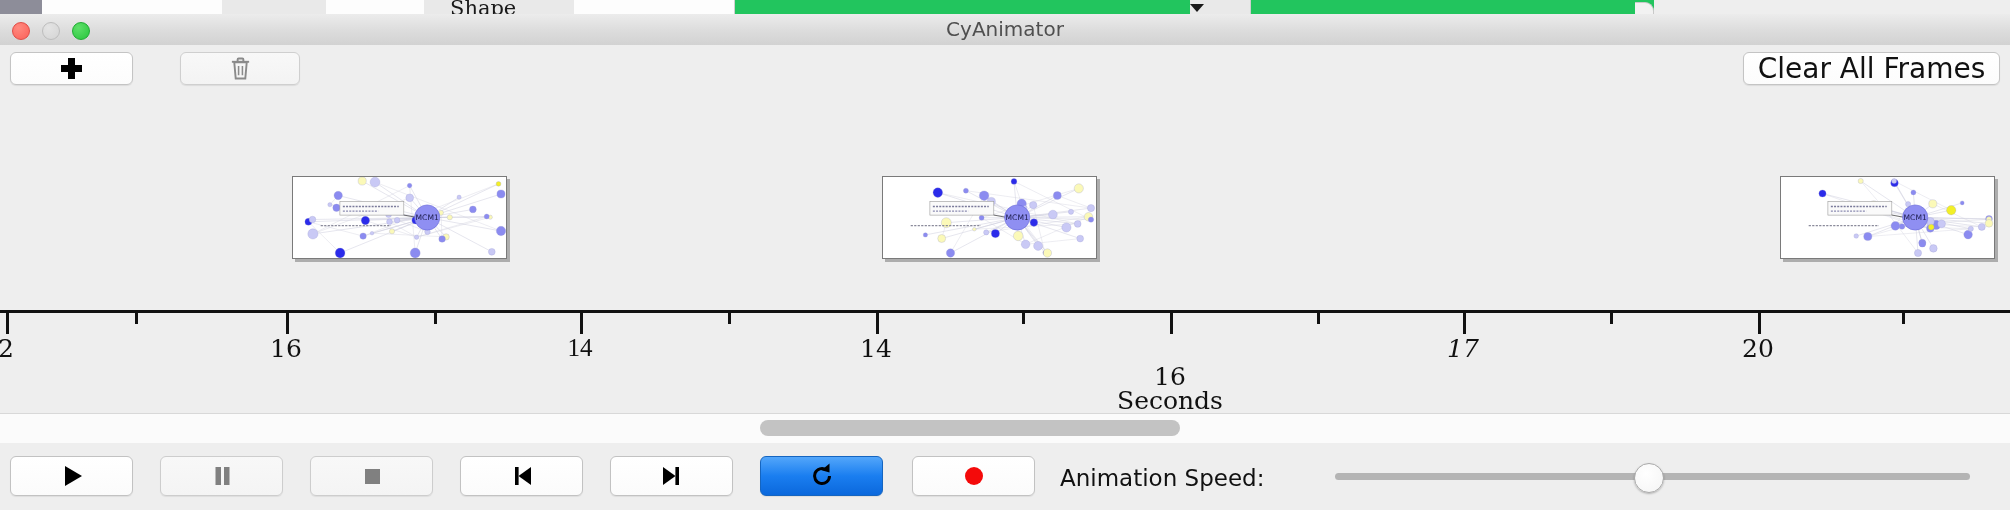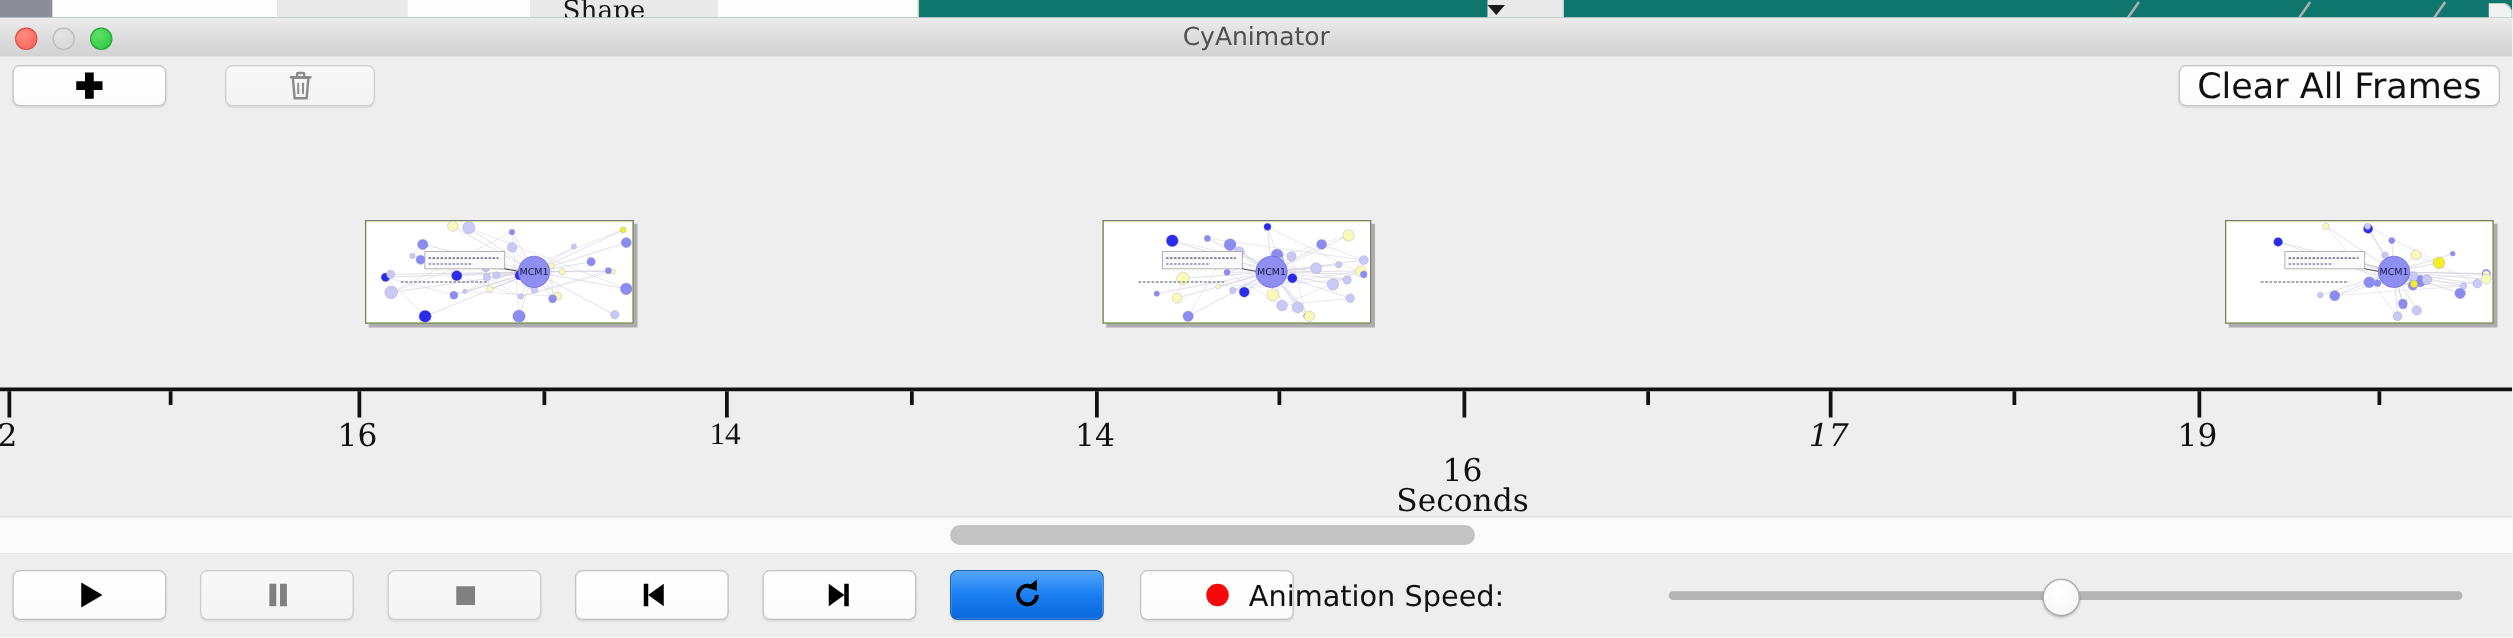--- a/index.html
+++ b/index.html
@@ -20,8 +20,8 @@
   .bg-strip {
     position: absolute;
     left: 0; top: 0;
-    width: 2010px; height: 14px;
-    background: #0f766e;
+    width: 1654px; height: 14px;
+    background: #22c55e;
     border-bottom: 1px solid #b9b9b9;
     overflow: hidden;
   }

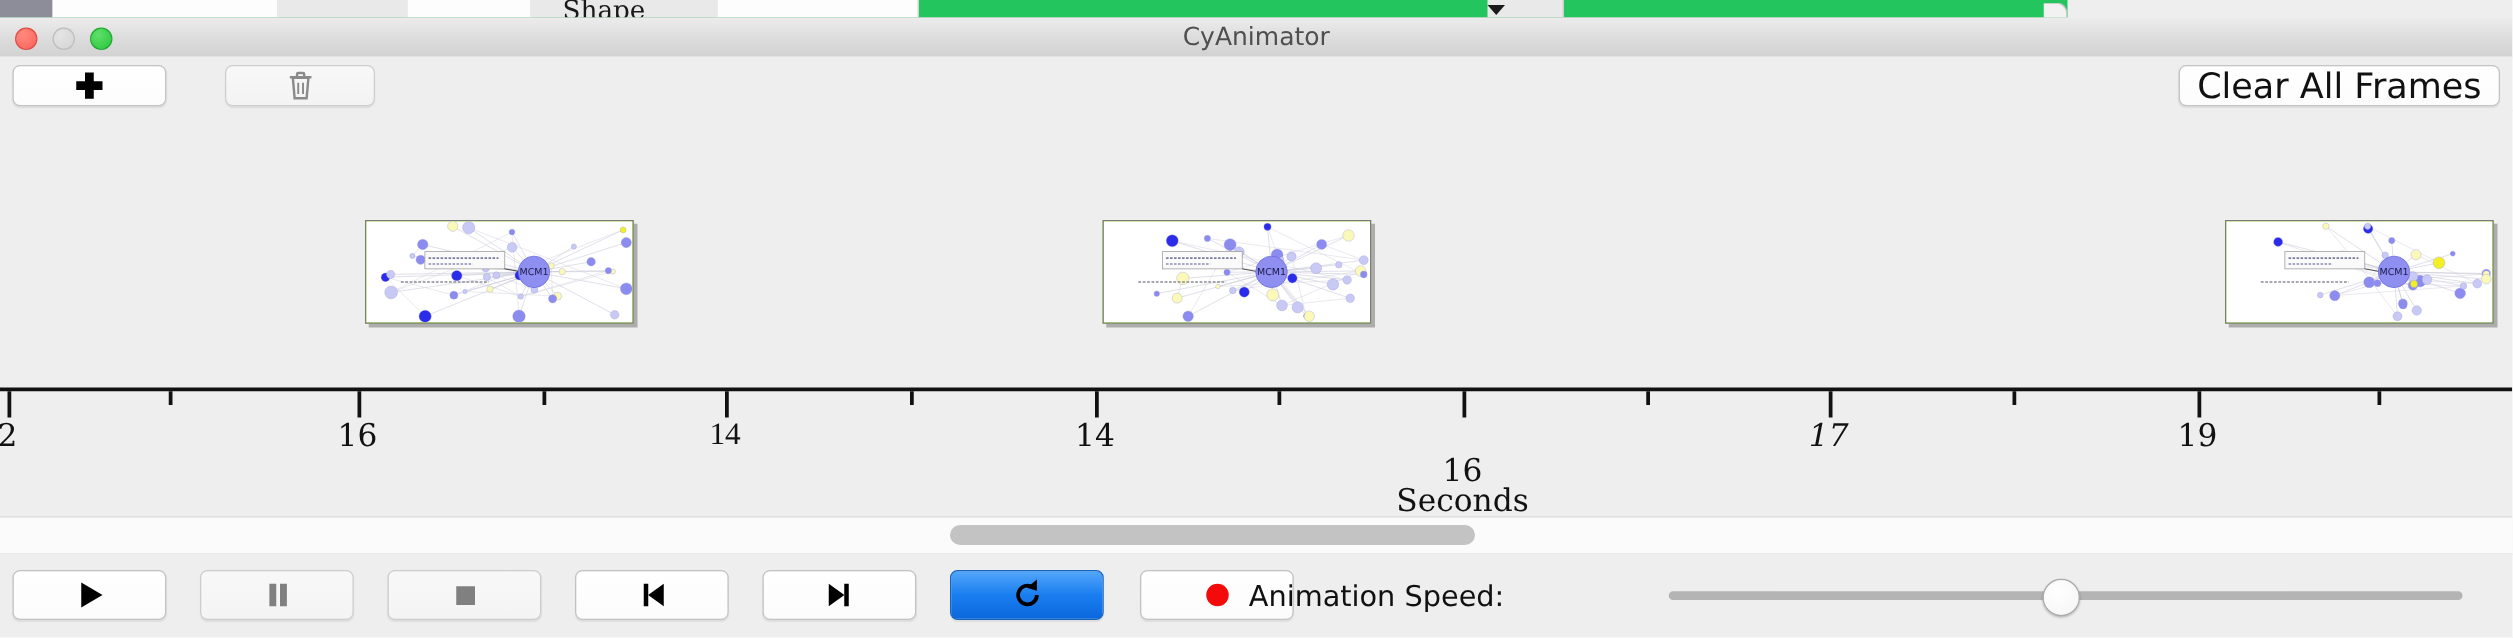--- a/index.html
+++ b/index.html
@@ -146,7 +146,7 @@
   }
   .frame {
     position: absolute;
-    background: #bef264;
+    background: #ef4444;
     border: 1px solid #7a7a7a;
     box-shadow: 3px 3px 0 rgba(120,120,120,0.55);
     box-sizing: border-box;

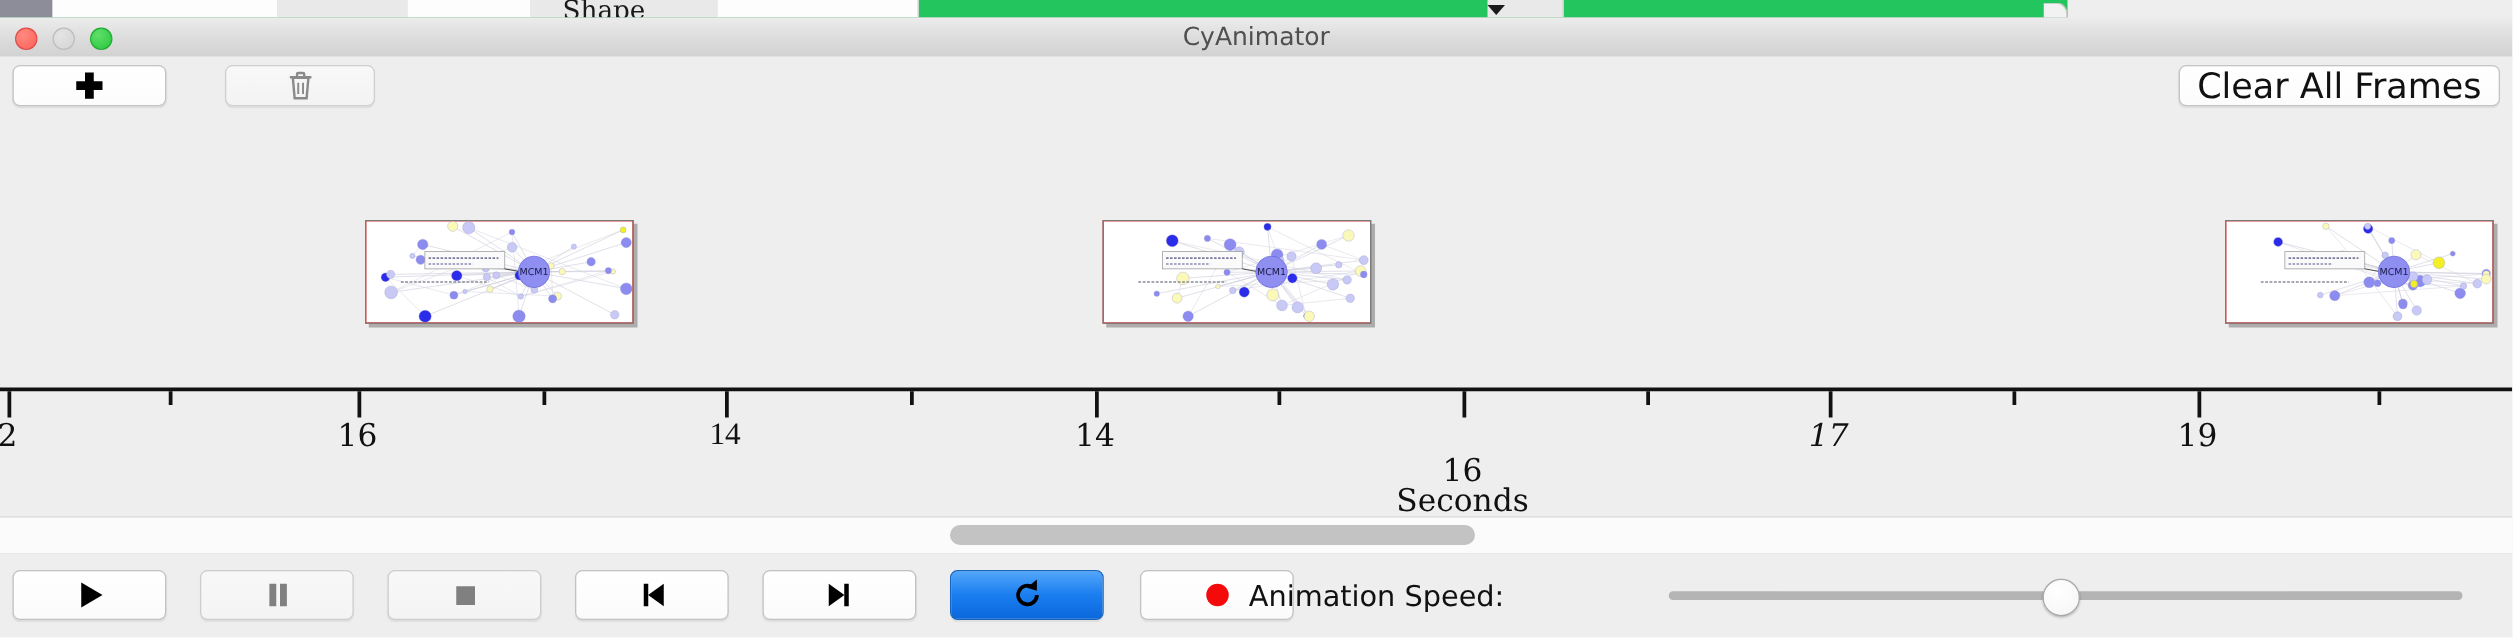--- a/index.html
+++ b/index.html
@@ -615,7 +615,7 @@
         <div class="tick major" style="left: 1463px;"></div>
         <div class="tick-label" style="left: 1463px; font-style: italic;">17</div>
         <div class="tick major" style="left: 1758px;"></div>
-        <div class="tick-label" style="left: 1758px;">19</div>
+        <div class="tick-label" style="left: 1758px;">20</div>
         <div class="tick minor" style="left: 135px;"></div>
         <div class="tick minor" style="left: 434px;"></div>
         <div class="tick minor" style="left: 728px;"></div>

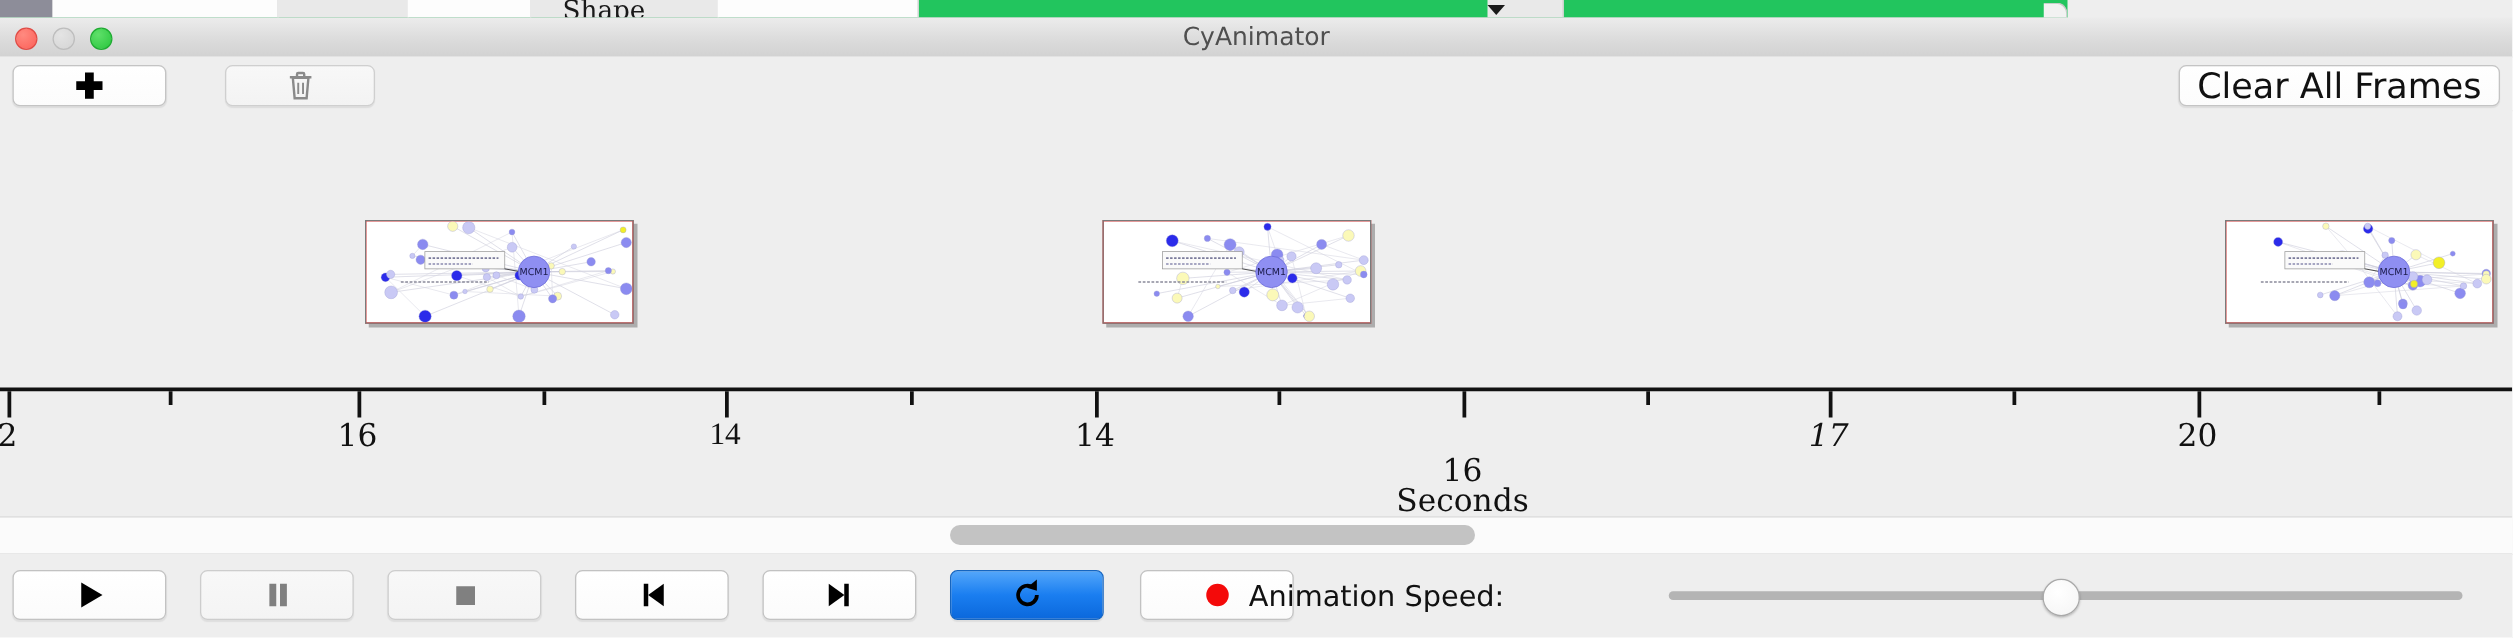--- a/index.html
+++ b/index.html
@@ -687,7 +687,7 @@
           </span>
         </div>
       </div>
-    <div class="speed-label" id="speed-label" style="left: 999px; text-align: right;">Animation Speed:</div>
+    <div class="speed-label" id="speed-label" style="left: 1060px; text-align: right;">Animation Speed:</div>
     <div class="slider" id="speed-slider" style="left: 1335px; width: 635px;"></div>
     <div class="slider-knob" id="speed-knob" style="left: 1634px;"></div>
   </div>

